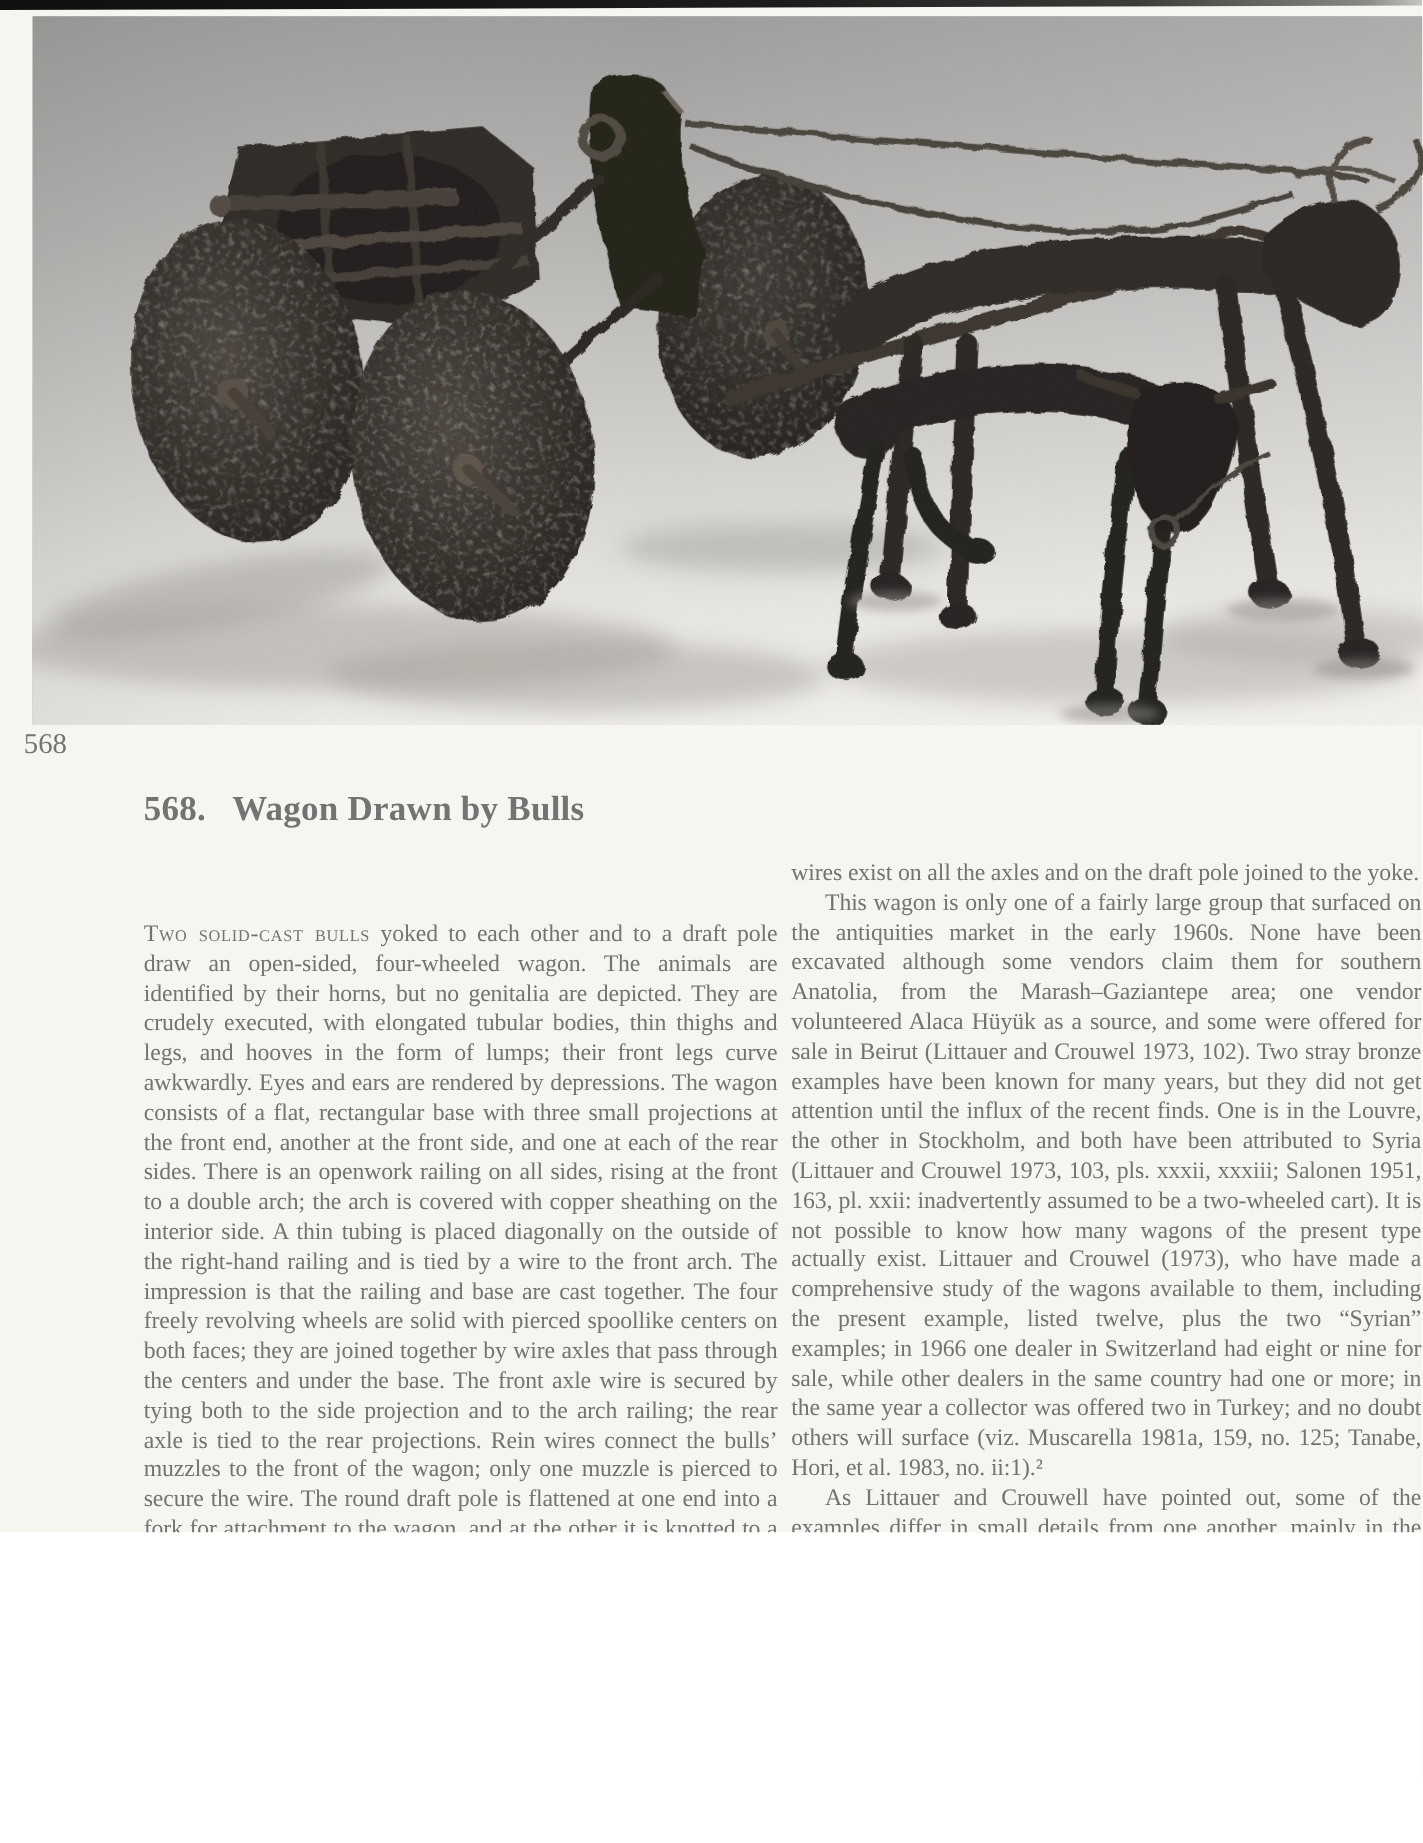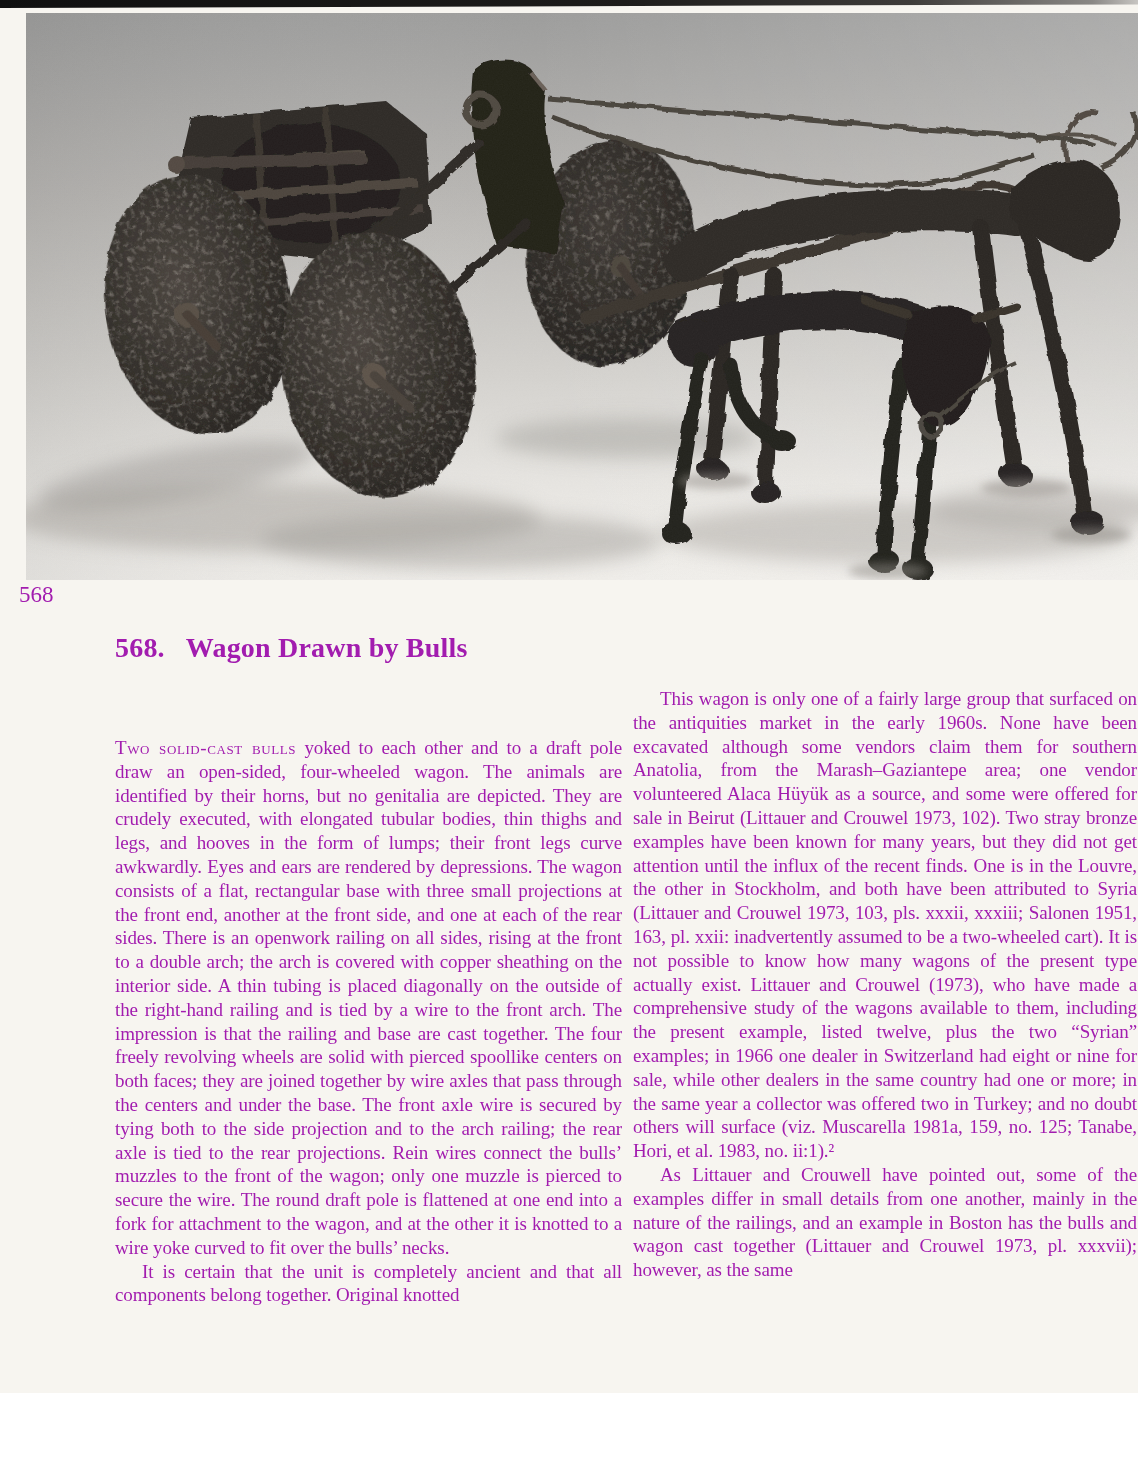--- a/index.html
+++ b/index.html
@@ -3,8 +3,8 @@
 <meta charset="utf-8">
 <style>
   html,body{margin:0;padding:0;background:#ffffff;}
-  .page{position:relative;width:1138px;height:1393px;background:#f7f5f0;overflow:hidden;
-        font-family:"Liberation Serif", serif;color:#a21caf;}
+  .page{position:relative;width:1138px;height:1226px;background:#f7f5f0;overflow:hidden;
+        font-family:"Liberation Serif", serif;color:#737373;}
   .top-strip{position:absolute;left:0;top:0;width:1138px;height:8px;
         background:linear-gradient(90deg,#101010 0%,#1d1c1b 55%,#3e3c3a 80%,#8a8885 96%,#c7c5c2 100%);
         clip-path:polygon(0 0,100% 0,100% 55%,0 100%);}

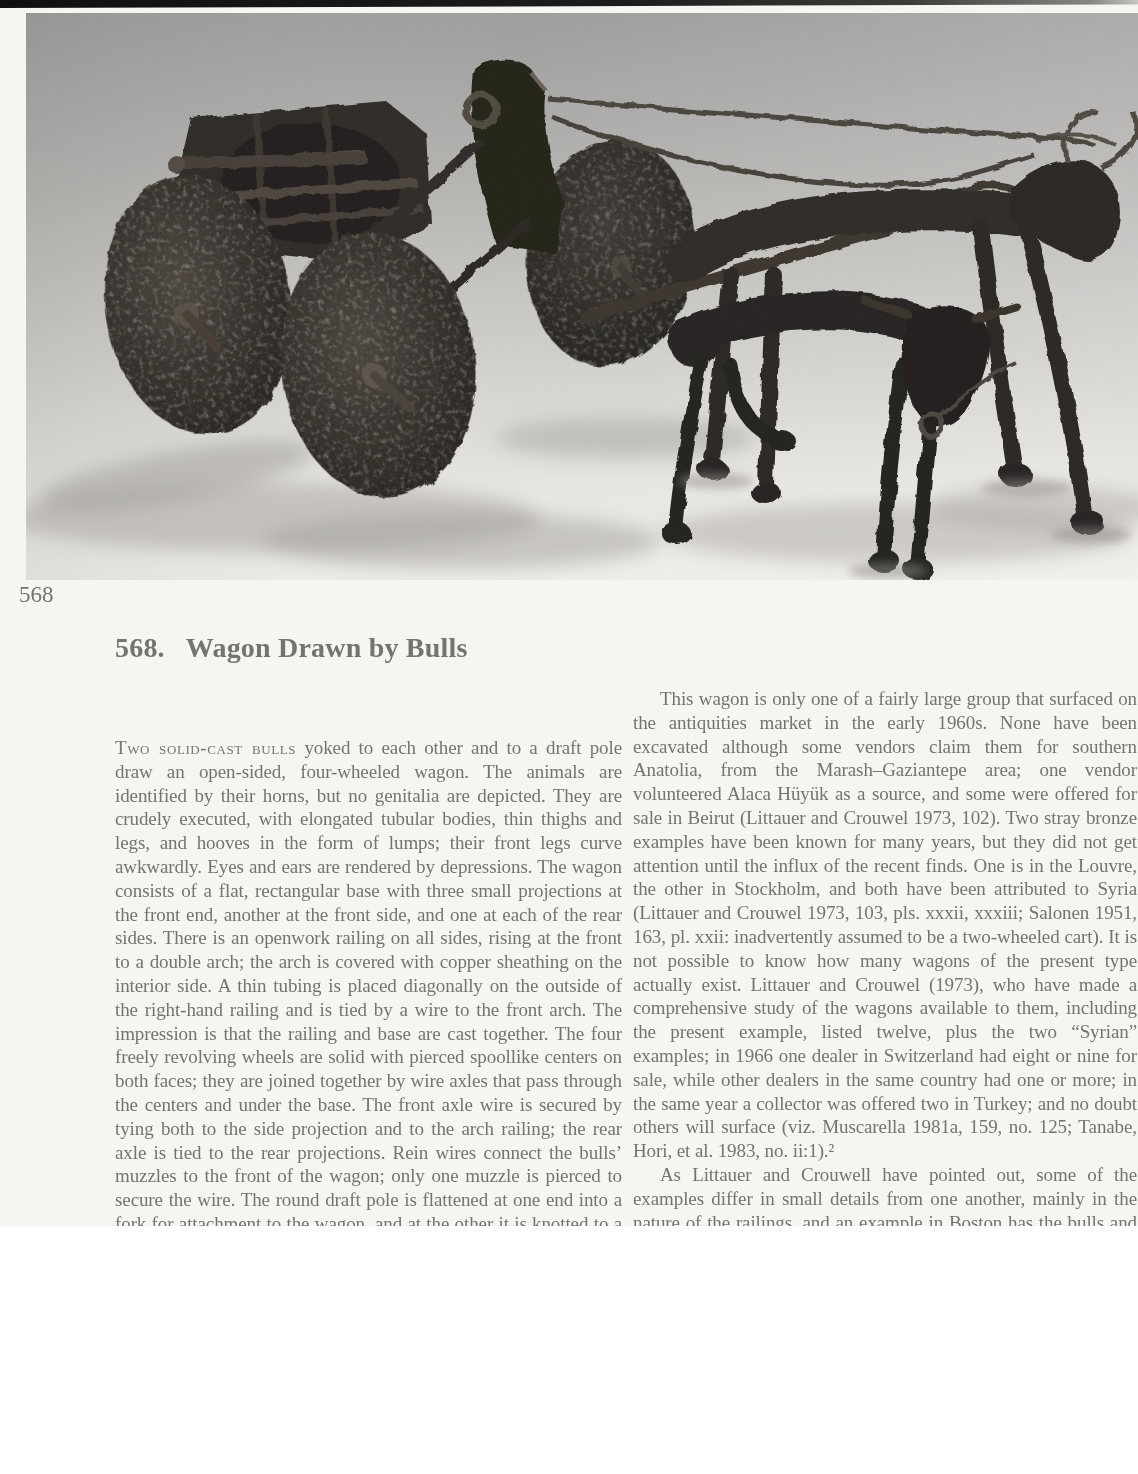--- a/index.html
+++ b/index.html
@@ -199,6 +199,7 @@
   </div>
 
   <div class="col col-right">
+    <p>wires exist on all the axles and on the draft pole joined to the yoke.</p>
     <p class="indent">This wagon is only one of a fairly large group that surfaced on the antiquities market in the early 1960s. None have been excavated although some vendors claim them for southern Anatolia, from the Marash–Gaziantepe area; one vendor volunteered Alaca Hüyük as a source, and some were offered for sale in Beirut (Littauer and Crouwel 1973, 102). Two stray bronze examples have been known for many years, but they did not get attention until the influx of the recent finds. One is in the Louvre, the other in Stockholm, and both have been attributed to Syria (Littauer and Crouwel 1973, 103, pls. xxxii, xxxiii; Salonen 1951, 163, pl. xxii: inadvertently assumed to be a two-wheeled cart). It is not possible to know how many wagons of the present type actually exist. Littauer and Crouwel (1973), who have made a comprehensive study of the wagons available to them, including the present example, listed twelve, plus the two “Syrian” examples; in 1966 one dealer in Switzerland had eight or nine for sale, while other dealers in the same country had one or more; in the same year a collector was offered two in Turkey; and no doubt others will surface (viz. Muscarella 1981a, 159, no. 125; Tanabe, Hori, et al. 1983, no. ii:1).²</p>
     <p class="indent">As Littauer and Crouwell have pointed out, some of the examples differ in small details from one another, mainly in the nature of the railings, and an example in Boston has the bulls and wagon cast together (Littauer and Crouwel 1973, pl. xxxvii); however, as the same</p>
   </div>

